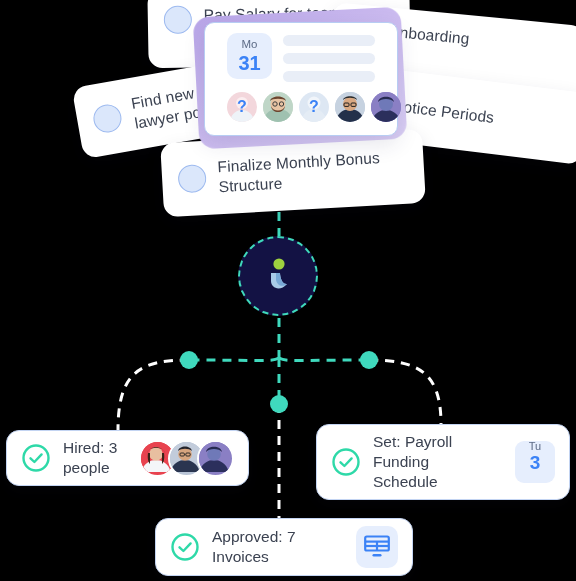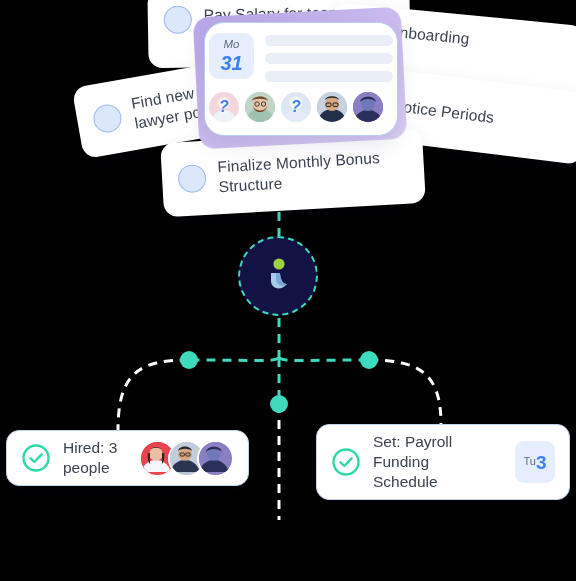--- a/index.html
+++ b/index.html
@@ -96,11 +96,10 @@
     width: 194px; height: 114px;
     background: #ffffff;
     border: 1.3px solid #b7cdf3;
-    border-radius: 20px;
+    border-radius: 10px;
     box-sizing: border-box;
-    padding: 10px 4px;
+    padding: 10px 22px;
     box-shadow: 0 8px 22px rgba(40,40,90,0.12);
-    font-style: italic;
   }
   #calendar-card .cal-top {
     display: flex;

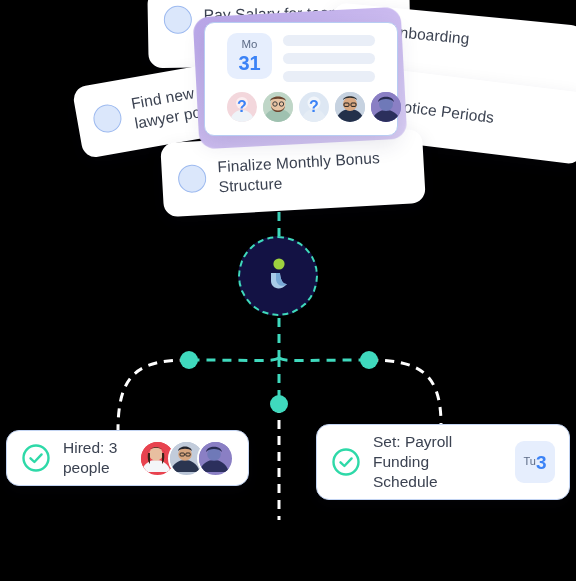--- a/index.html
+++ b/index.html
@@ -202,8 +202,8 @@
     width: 40px; height: 42px;
     border-radius: 9px;
     background: #e6eefd;
-    display: flex; flex-direction: row;
-    align-items: center; justify-content: center;
+    display: flex; flex-direction: column;
+    align-items: center; 
   }
   .mini-badge .dow { font-size: 11px; color: #5d6b86; line-height:1; margin-bottom:1px; }
   .mini-badge .dnum { font-size: 19px; font-weight:700; color:#3b82f6; line-height:1; }

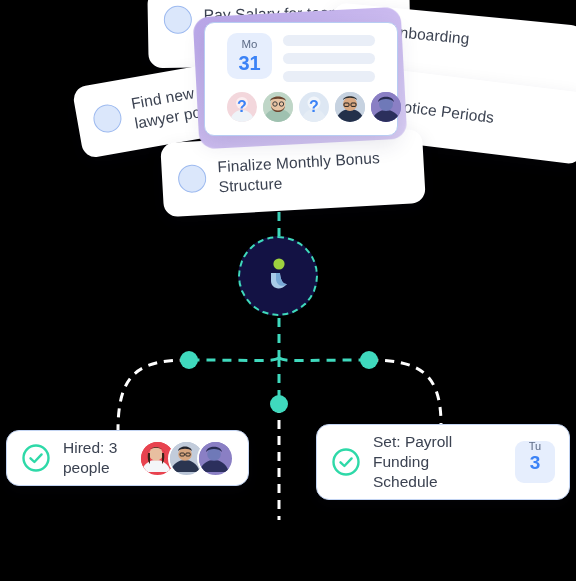--- a/index.html
+++ b/index.html
@@ -408,6 +408,22 @@
     </div>
   </div>
 
+  <div class="result-card" id="card-invoices">
+    <svg class="check-icon" viewBox="0 0 30 30">
+      <circle cx="15" cy="15" r="12.5" fill="none" stroke="#2ed9a8" stroke-width="2.4"></circle>
+      <path d="M9.5,15.3 L13.4,19 L20.6,11.4" fill="none" stroke="#2ed9a8" stroke-width="2.4" stroke-linecap="round" stroke-linejoin="round"></path>
+    </svg>
+    <div class="label">Approved: 7 Invoices</div>
+    <div class="invoice-icon">
+      <svg width="26" height="26" viewBox="0 0 26 26">
+        <rect x="1.2" y="2.5" width="23.6" height="14" rx="1.6" fill="none" stroke="#3b82f6" stroke-width="2.2"></rect>
+        <line x1="1.2" y1="7.6" x2="24.8" y2="7.6" stroke="#3b82f6" stroke-width="2.2"></line>
+        <line x1="1.2" y1="12" x2="24.8" y2="12" stroke="#3b82f6" stroke-width="2.2"></line>
+        <line x1="13" y1="7.6" x2="13" y2="16.5" stroke="#3b82f6" stroke-width="2.2"></line>
+        <rect x="8.5" y="20" width="9" height="2.6" rx="1.3" fill="#3b82f6"></rect>
+      </svg>
+    </div>
+  </div>
 
 </div>
 

